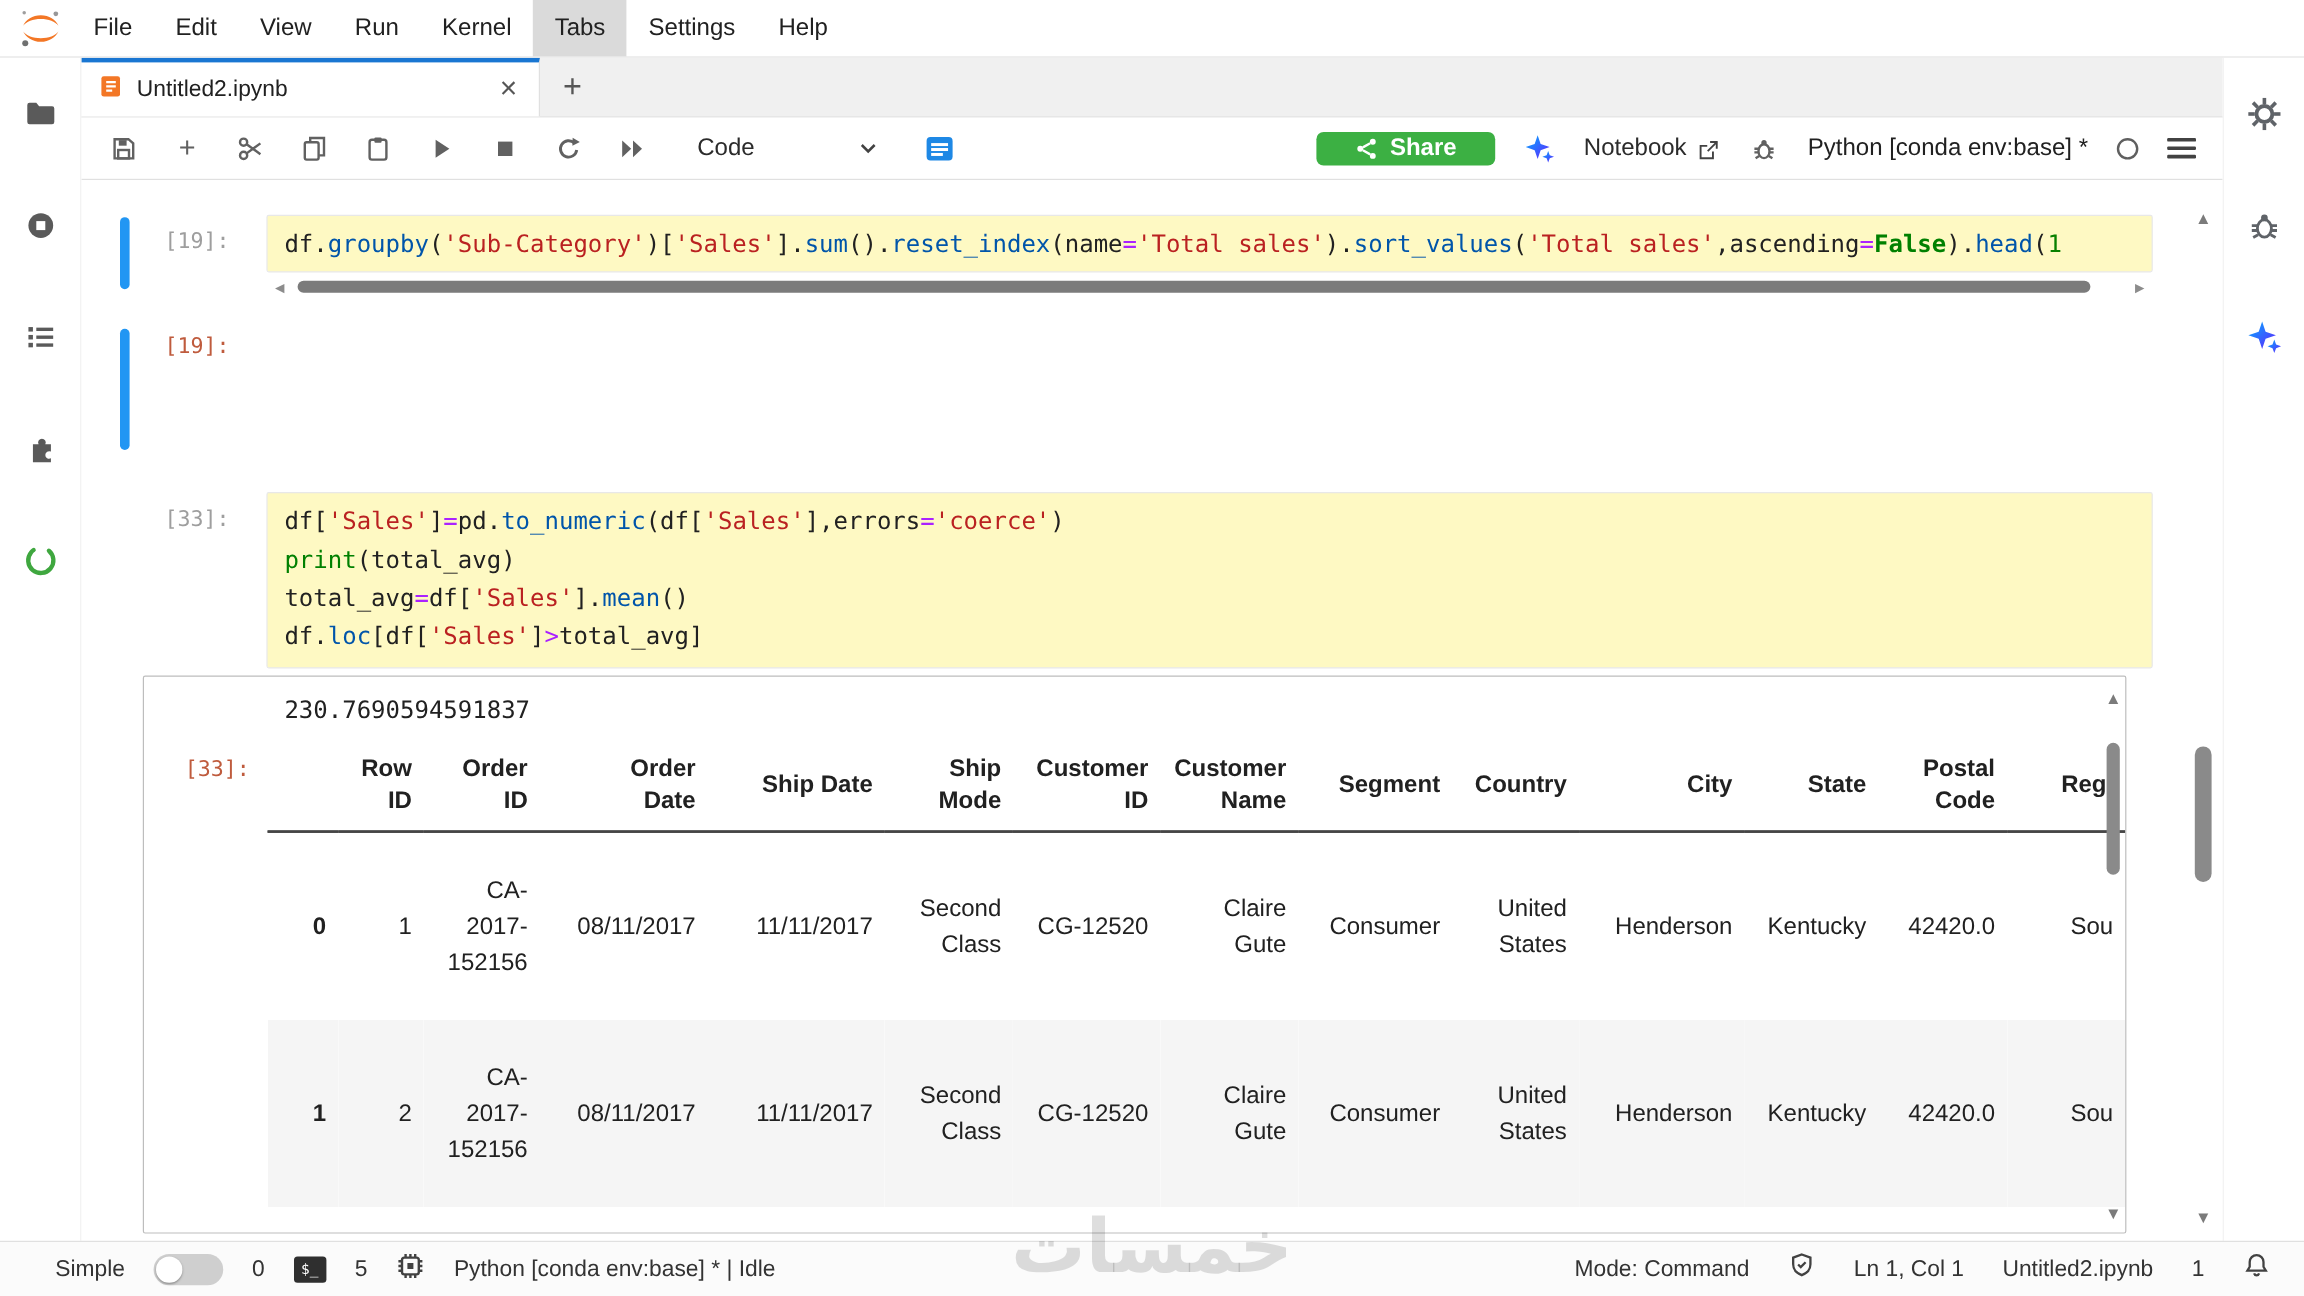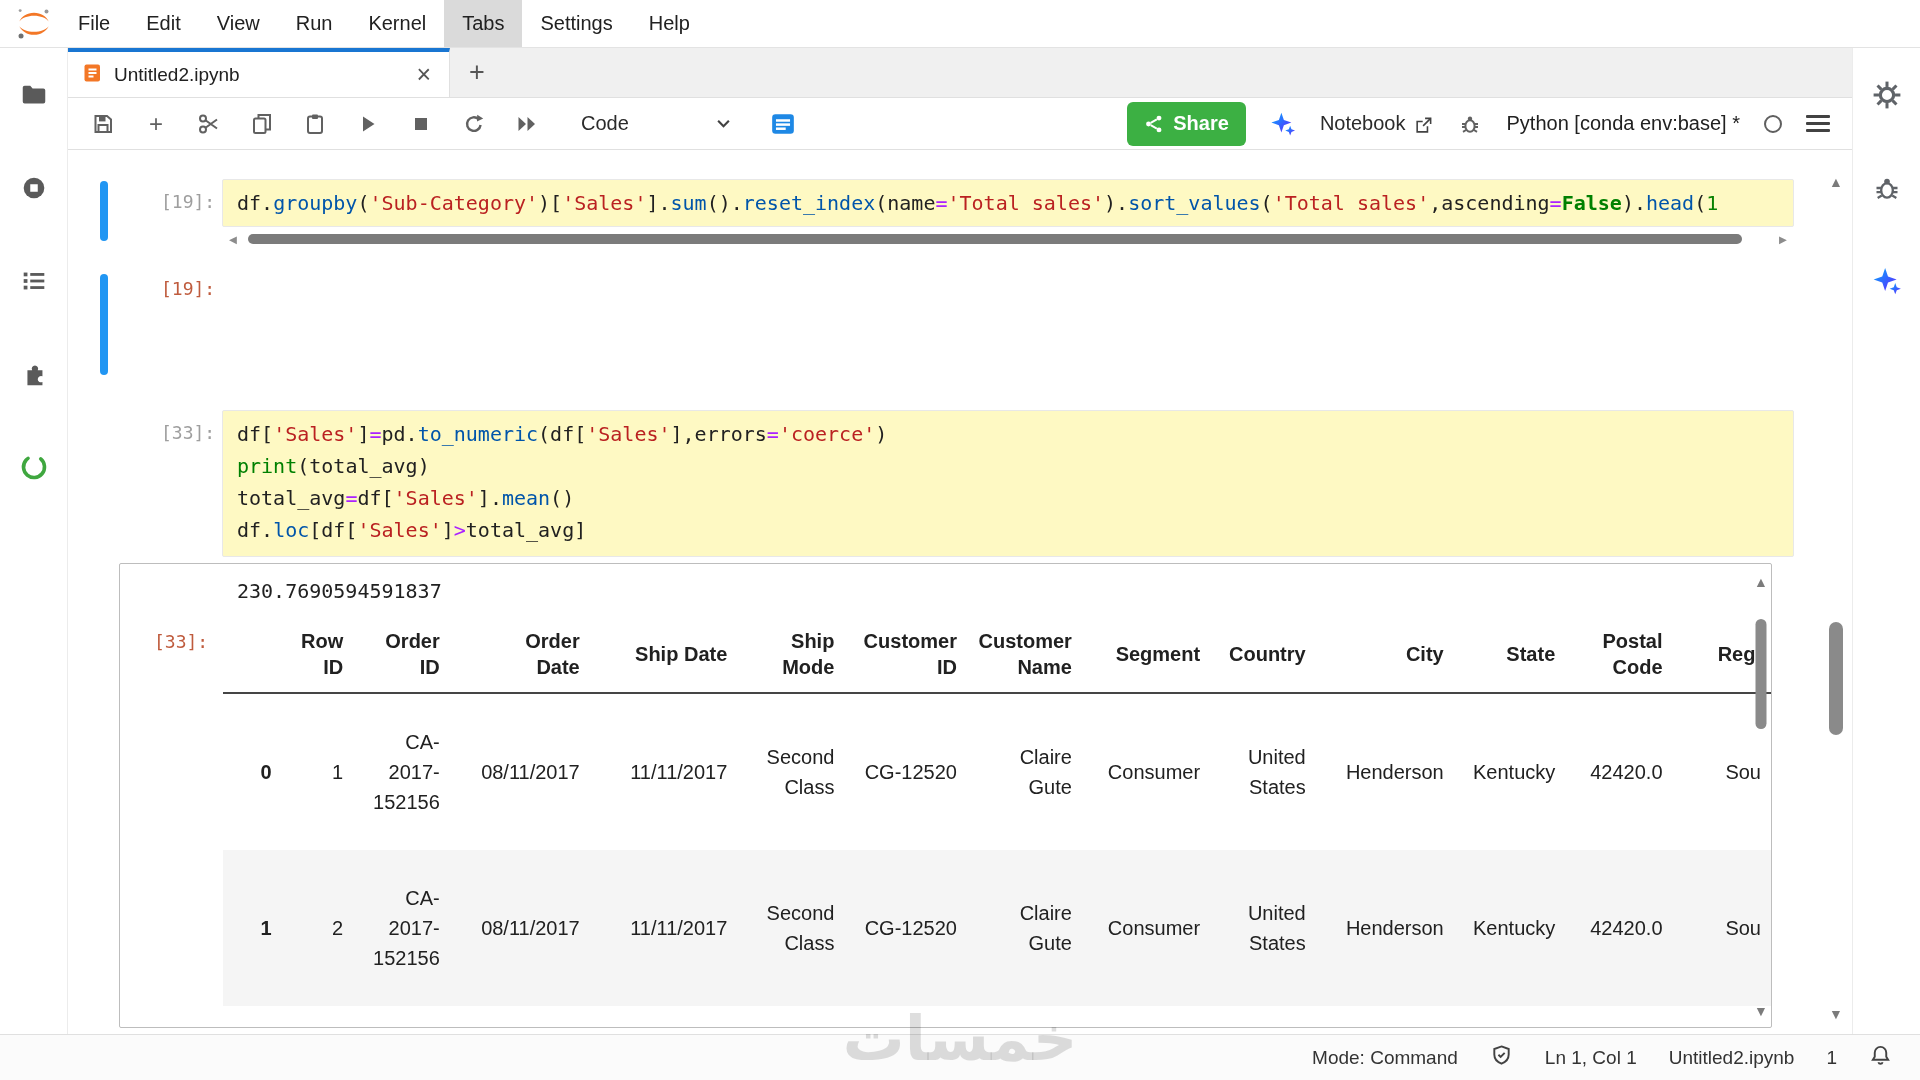--- a/index.html
+++ b/index.html
@@ -33,7 +33,7 @@
   .glyph-btn { font-size:24px; color:#616161; }
   .cell-type { margin-left:14px; width:150px; display:flex; align-items:center; justify-content:space-between; font-size:20px; color:#2b2b2b; }
   .toolbar-right { margin-left:auto; display:flex; align-items:center; gap:24px; }
-  .share-btn { height:44px; padding:0 17px; border-radius:6px; background:#3cb043; display:flex; align-items:center; gap:9px; color:#fff; font-size:20px; font-weight:bold;text-align:right; }
+  .share-btn { height:28px; padding:0 32px; border-radius:6px; background:#3cb043; display:flex; align-items:center; gap:9px; color:#fff; font-size:20px; font-weight:bold;text-align:right; }
   .nb-link { display:flex; align-items:flex-end; gap:8px; font-size:20px; color:#2b2b2b; }
   .kernel-name { font-size:20px; color:#212121; white-space:nowrap; }
   .kernel-dot { width:18px; height:18px; border:2.5px solid #5f5f5f; border-radius:50%; }

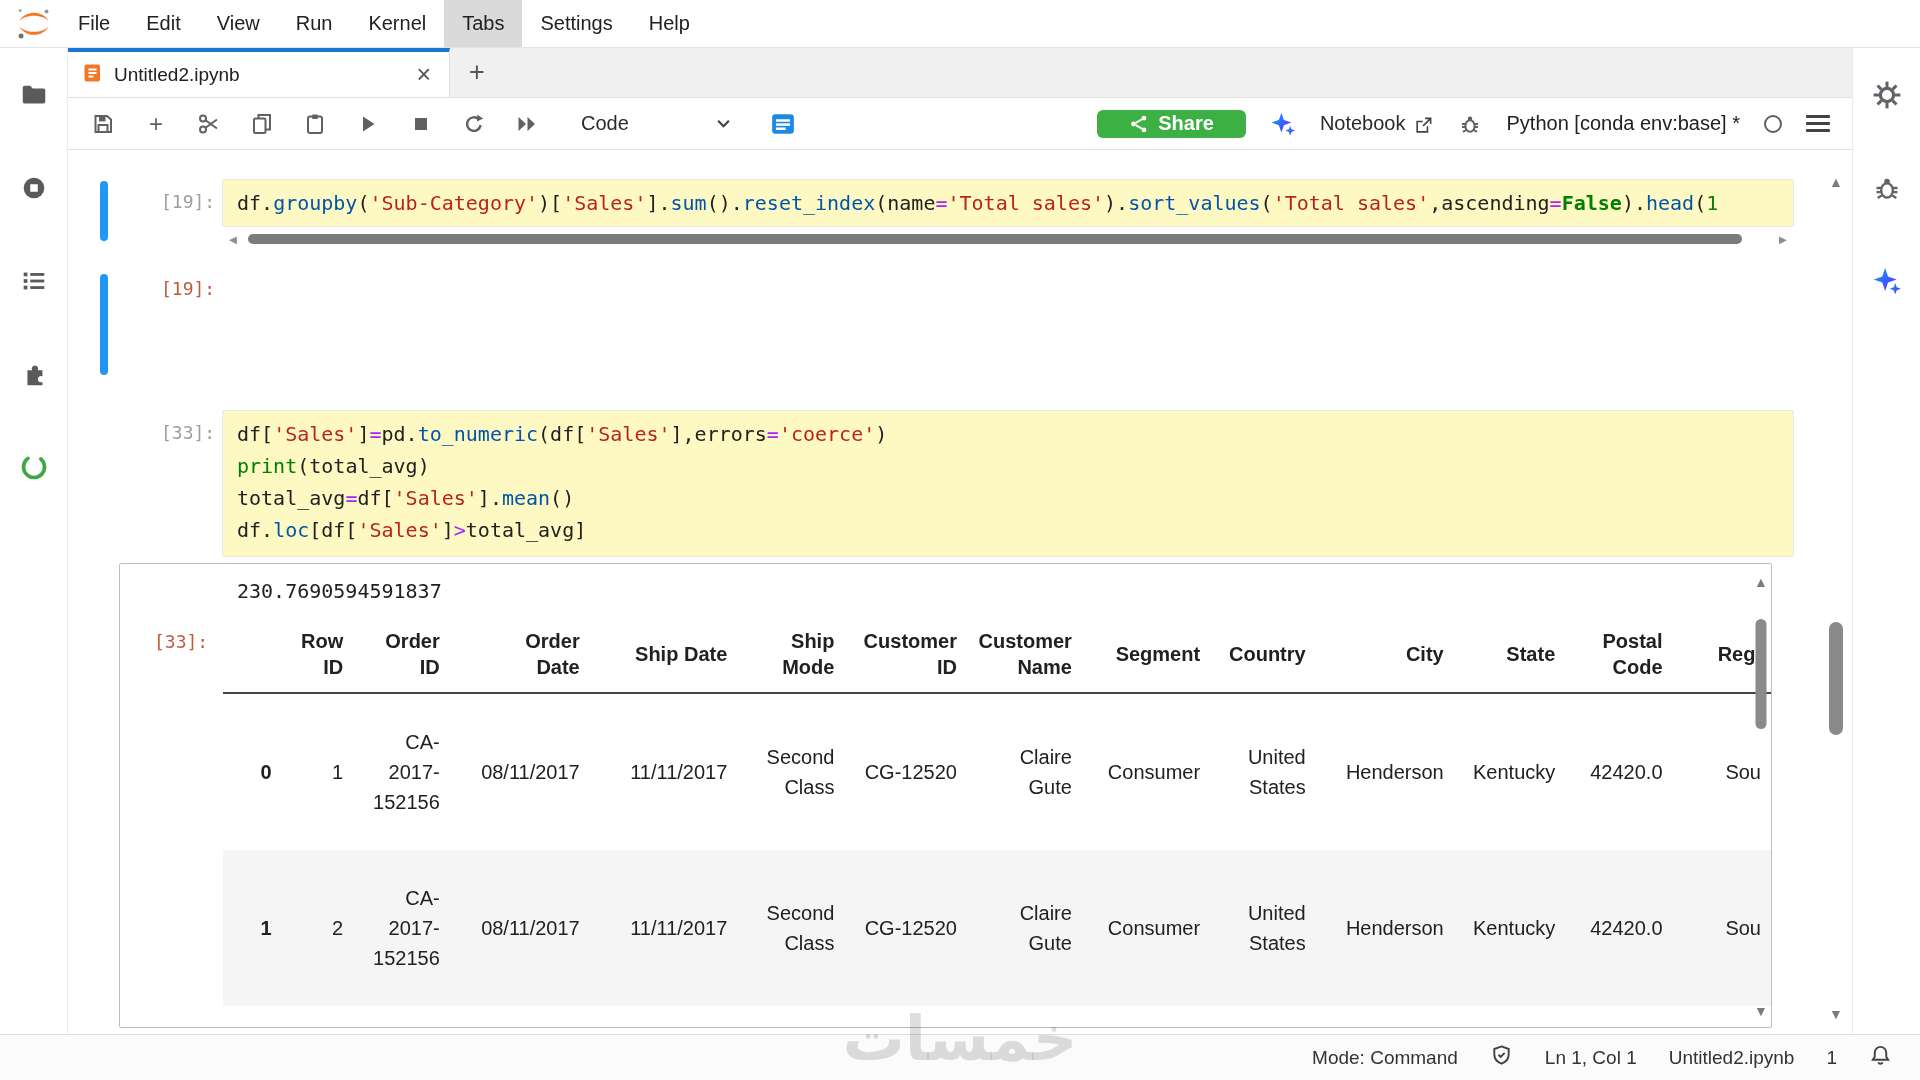--- a/index.html
+++ b/index.html
@@ -45,7 +45,7 @@
   .collapser { position:absolute; left:32px; width:8px; border-radius:4px; background:#2196f3; }
   #collapser-in1 { top:31px; height:60px; }
   #collapser-out1 { top:124px; height:101px; }
-  .prompt { position:absolute; left:93px; font-family:"DejaVu Sans Mono", monospace; font-size:18px; color:#9e9e9e; white-space:nowrap; }
+  .prompt { position:absolute; left:69px; font-family:"DejaVu Sans Mono", monospace; font-size:18px; color:#9e9e9e; white-space:nowrap; }
   .prompt.outp { color:#bf5b3d; }
   .codebox { position:absolute; left:154px; width:1572px; background:#fef9c3; border:1px solid #e8e8e8; border-radius:2px; padding:7px 14px; font-family:"DejaVu Sans Mono", monospace; font-size:20px; line-height:32px; overflow:hidden; }
   #codebox1 { top:29px; height:48px; }

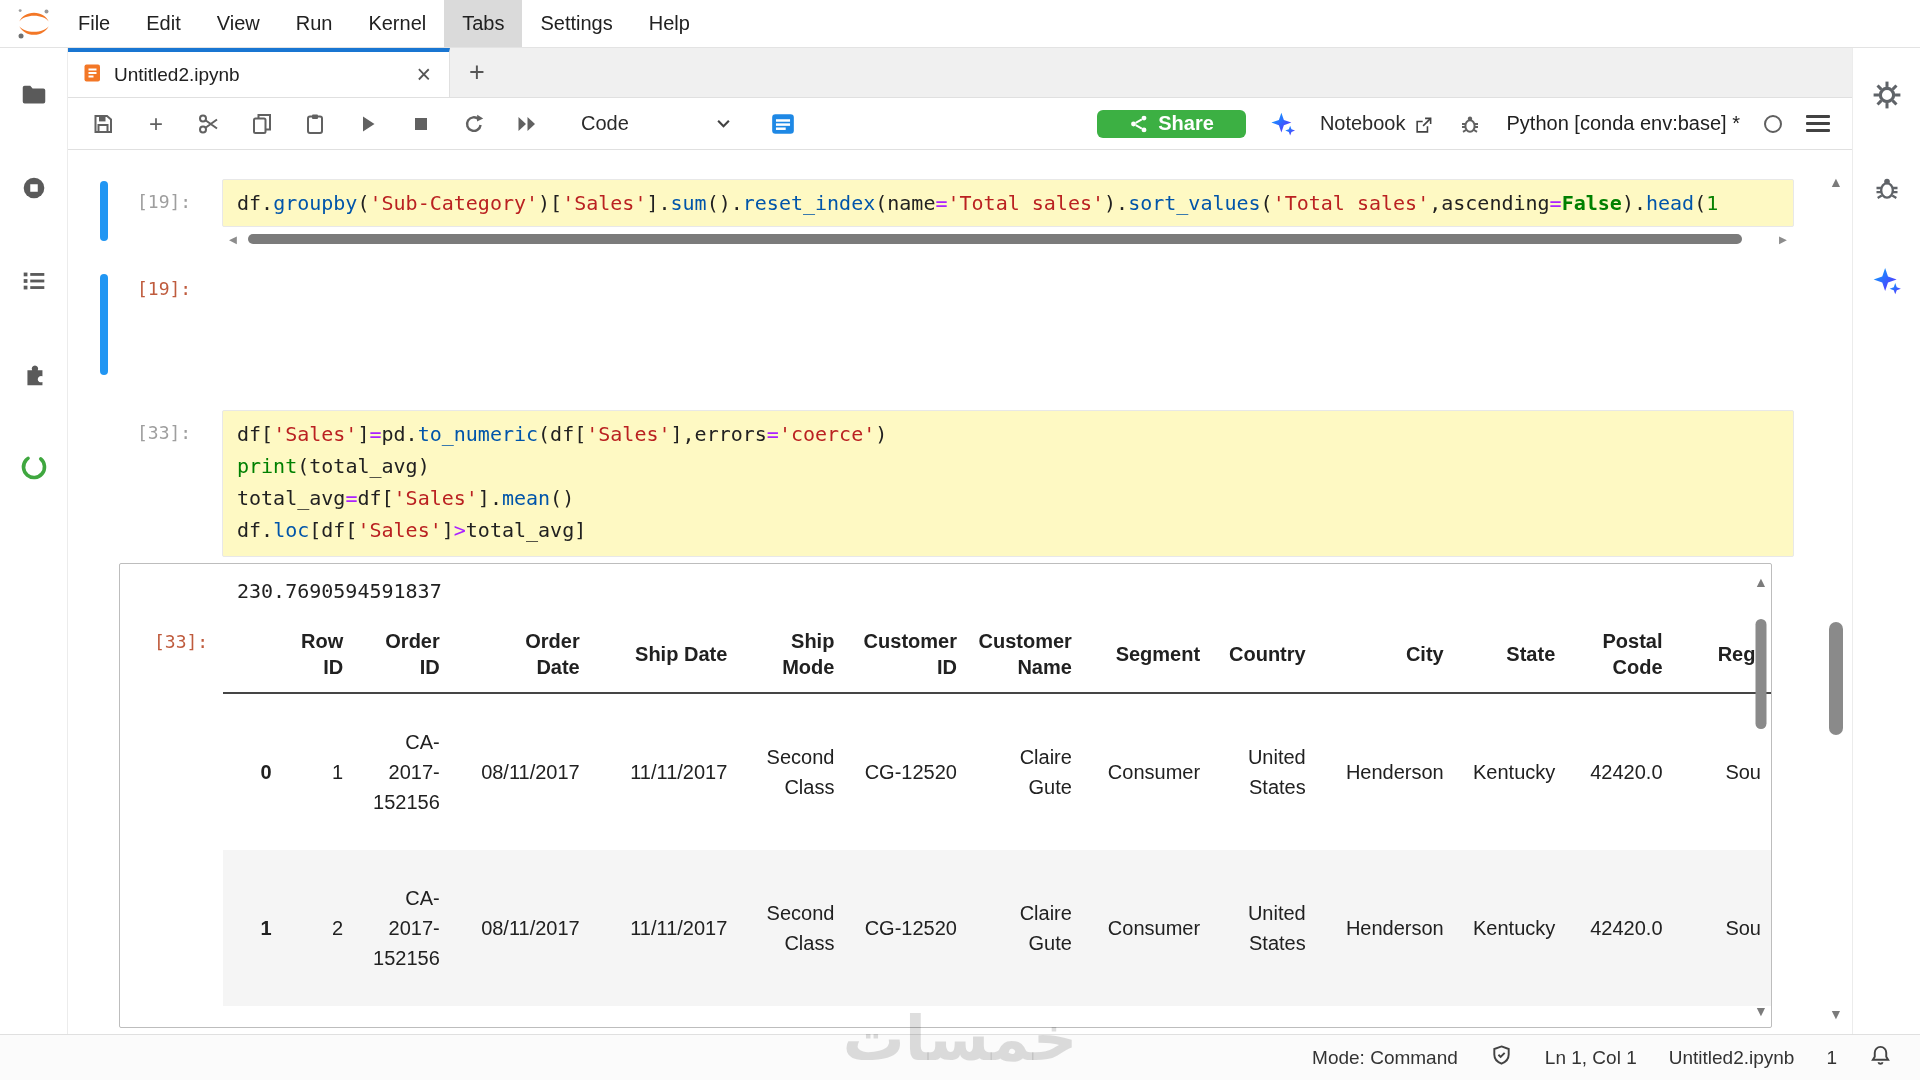--- a/index.html
+++ b/index.html
@@ -461,6 +461,23 @@
   </div>
 
   <footer class="statusbar">
+    <div class="sb-left">
+      <span>Simple</span>
+      <div class="toggle">
+          <div class="knob"></div>
+        </div>
+      <span>0</span>
+      <div class="term-badge">$_</div>
+      <span>5</span>
+      <span>
+        <svg width="24" height="24" viewBox="0 0 24 24">
+            <rect x="5" y="5" width="14" height="14" rx="2" fill="none" stroke="#424242" stroke-width="2"></rect>
+            <rect x="9.5" y="9.5" width="5" height="5" fill="#424242"></rect>
+            <path d="M8 5V2M12 5V2M16 5V2M8 22v-3M12 22v-3M16 22v-3M5 8H2M5 12H2M5 16H2M22 8h-3M22 12h-3M22 16h-3" stroke="#424242" stroke-width="2"></path>
+          </svg>
+      </span>
+      <span>Python [conda env:base] * | Idle</span>
+    </div>
     <div class="sb-right">
       <span>Mode: Command</span>
       <span>

